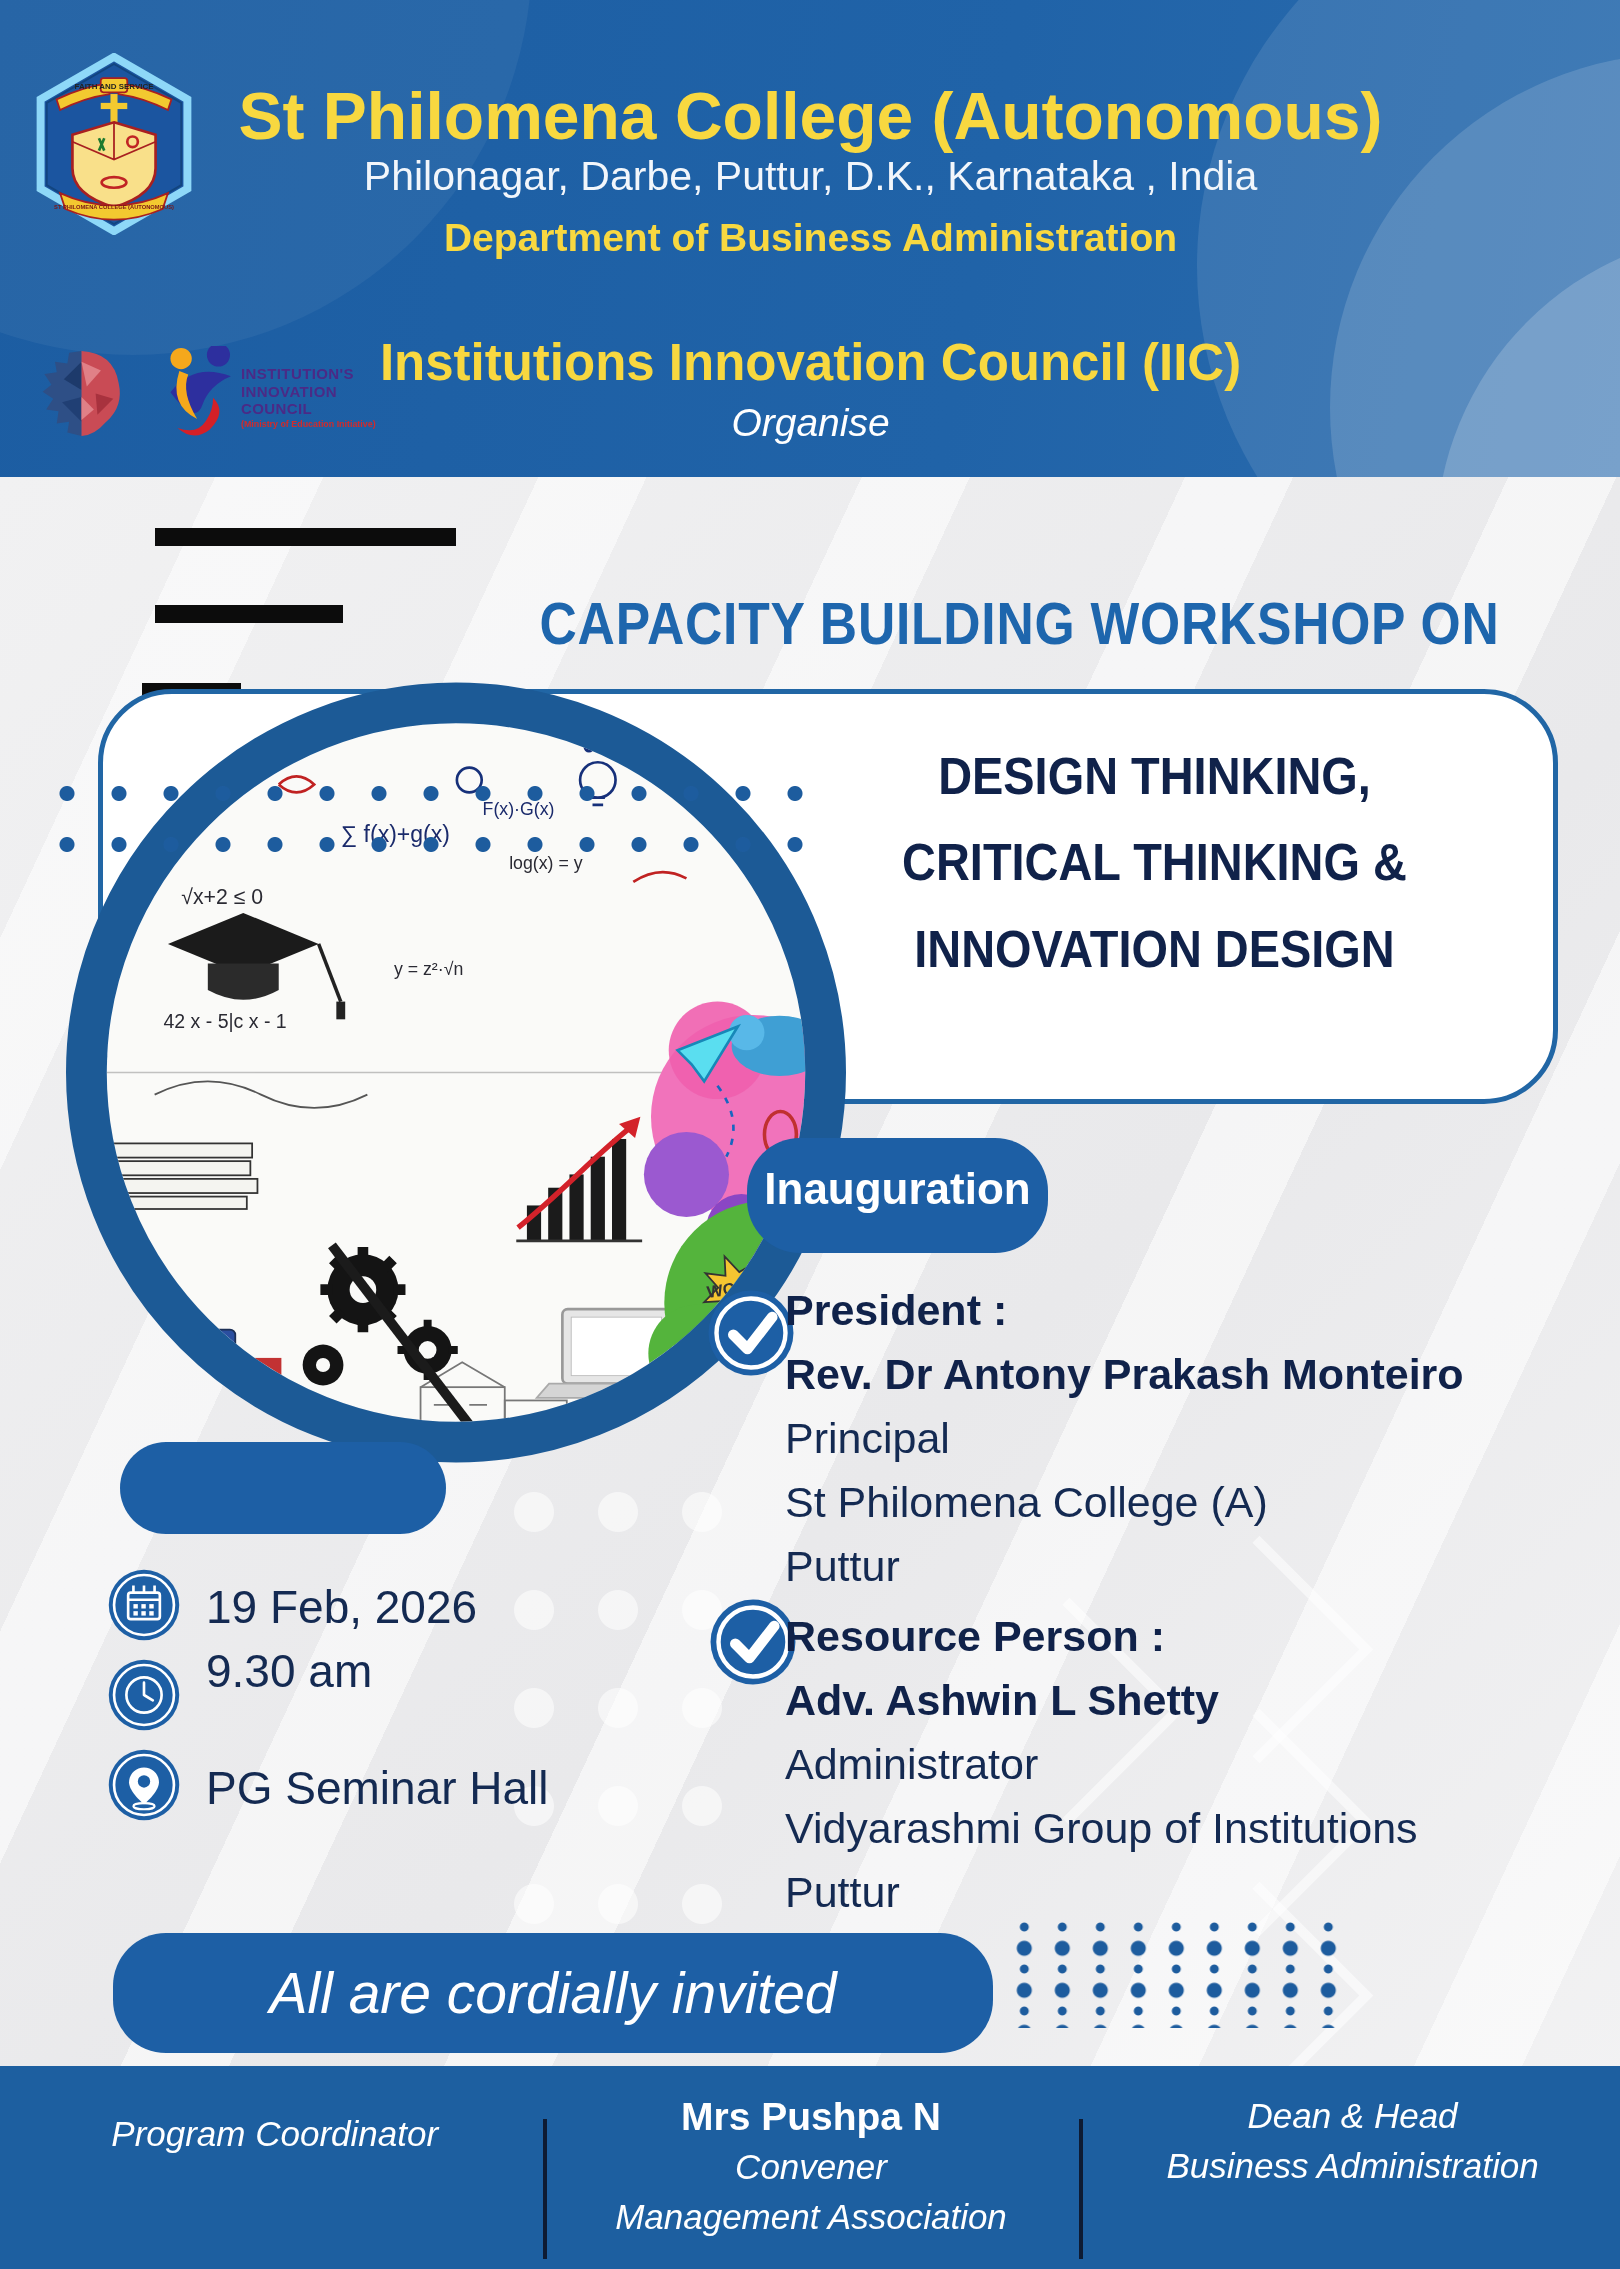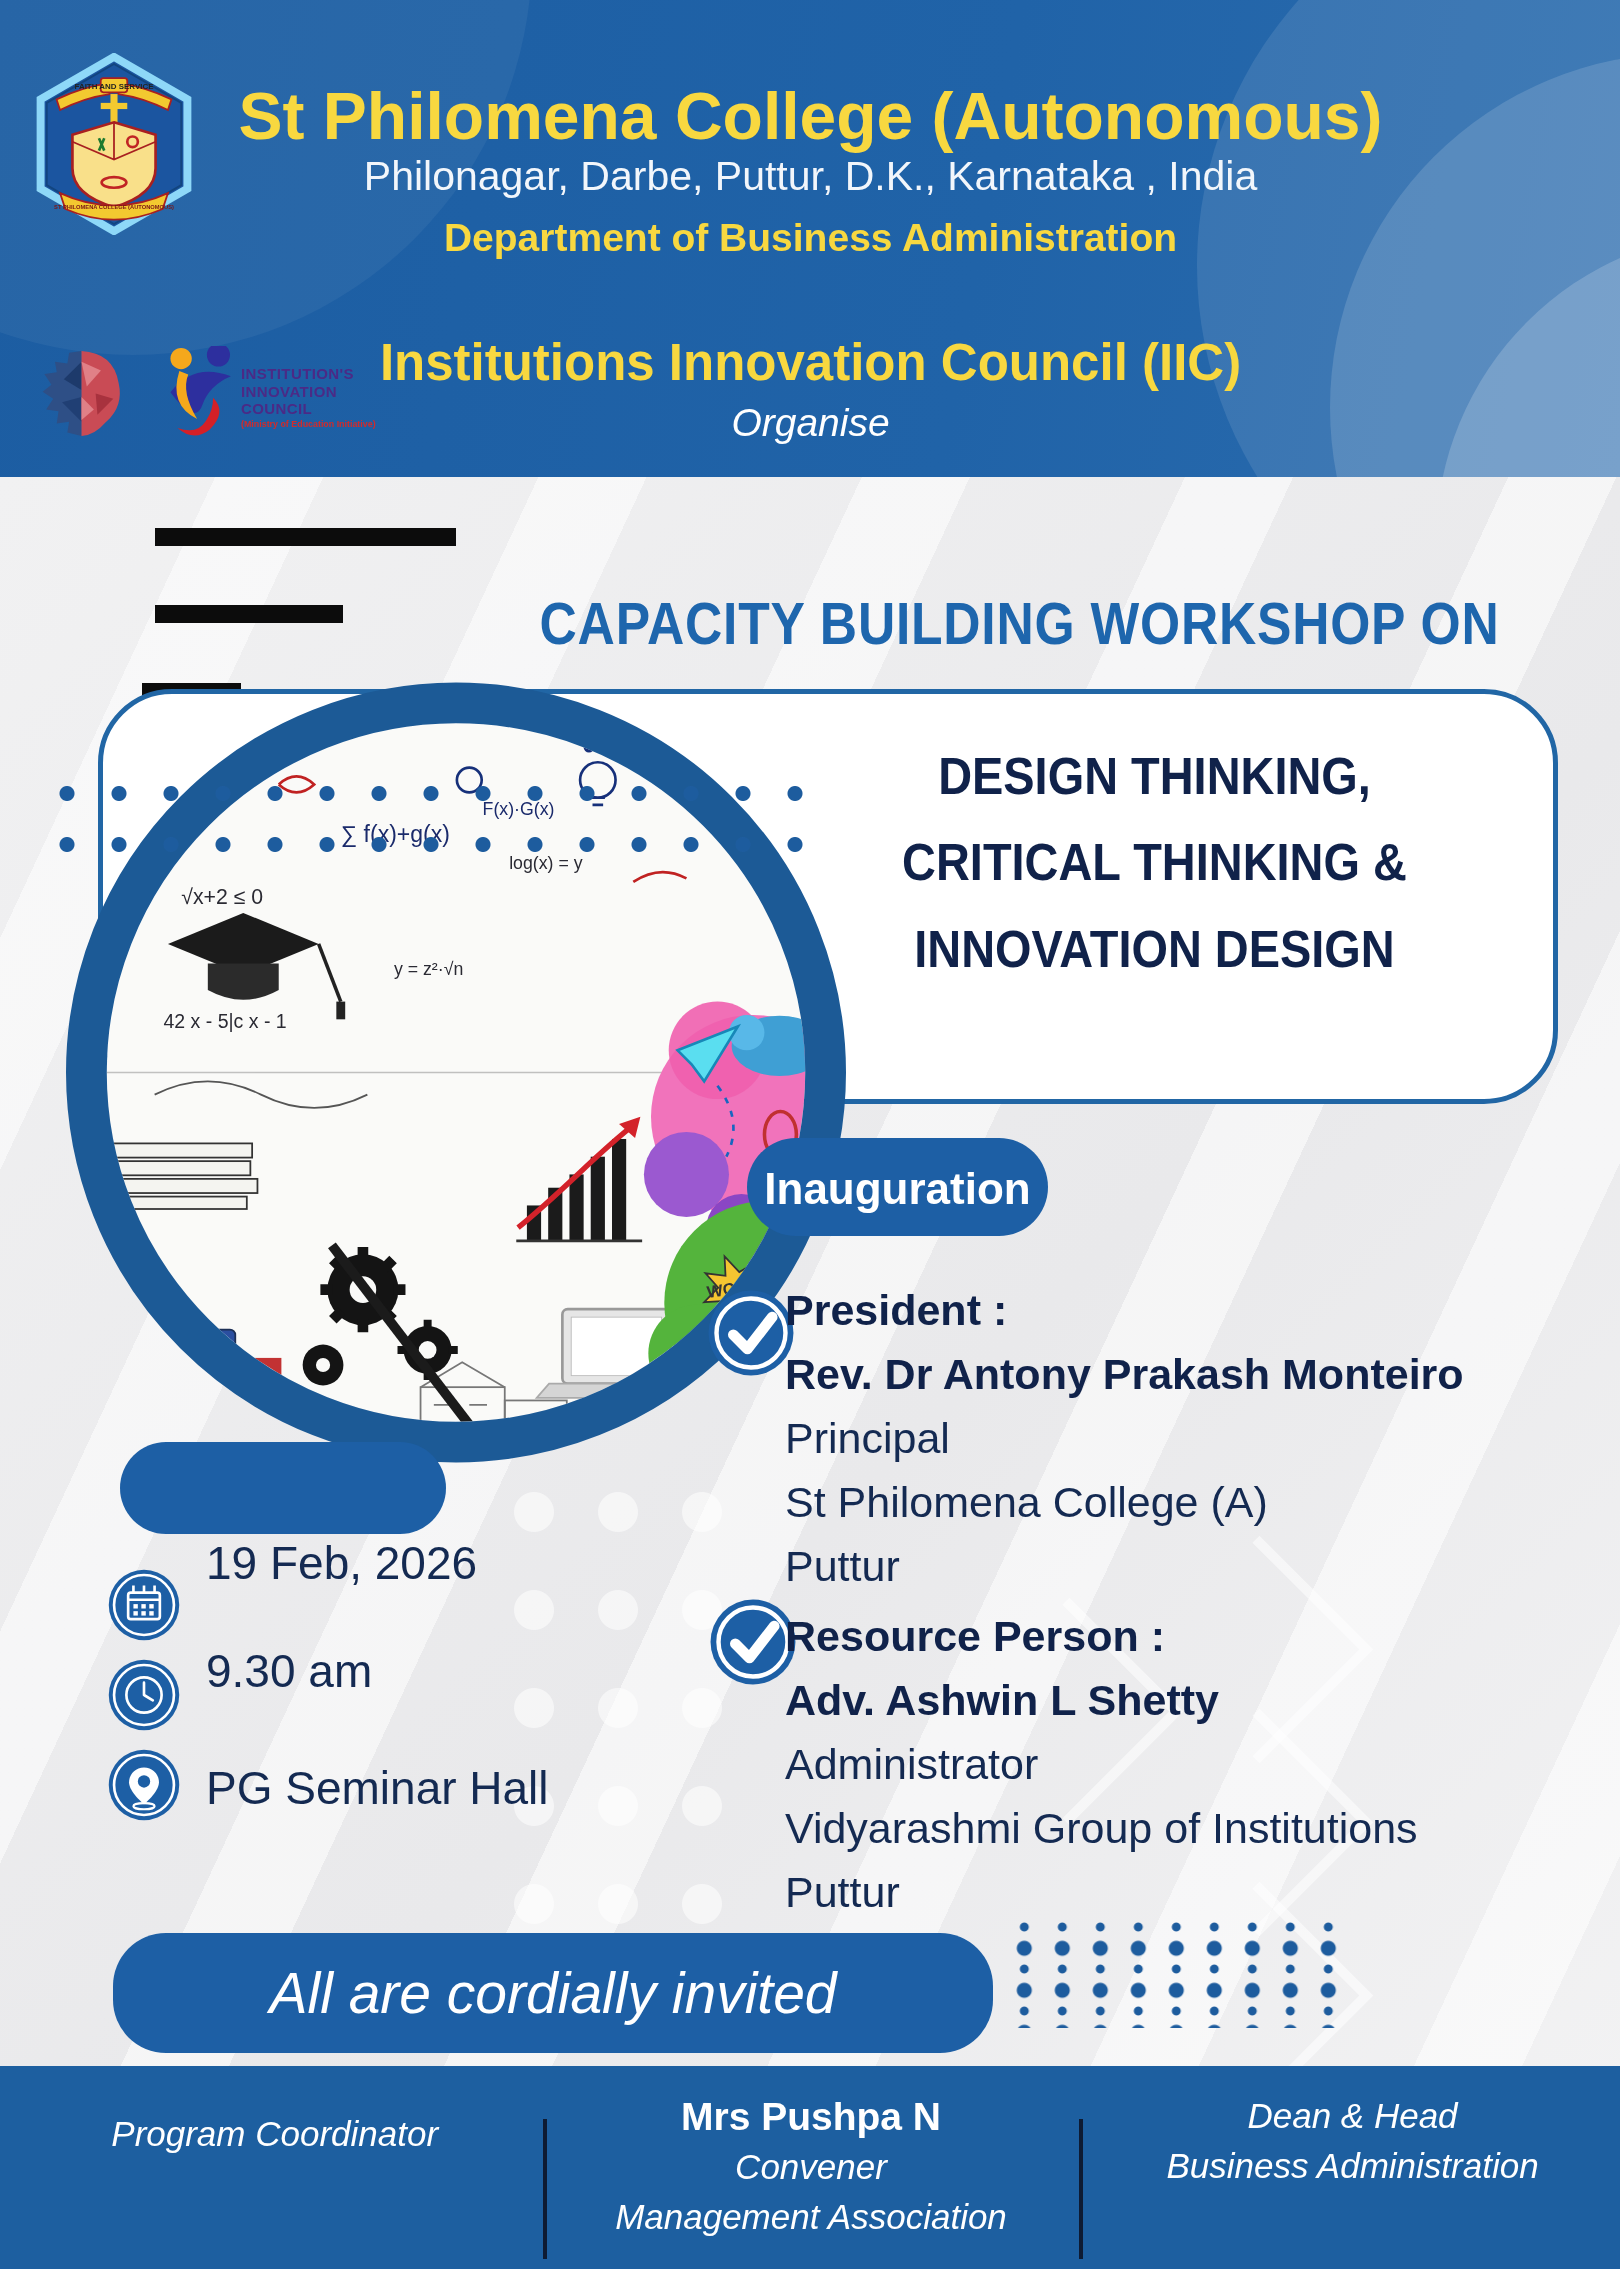--- a/index.html
+++ b/index.html
@@ -50,7 +50,7 @@
   #collage{left:66px;top:678px;width:780px;height:789px;}
   
   .pill{background:#1d5fa5;border-radius:53px;color:#fff;text-align:center;}
-  #inaug-pill{left:747px;top:1138px;width:301px;height:98px;line-height:101px;font-size:44px;font-weight:bold;}
+  #inaug-pill{left:747px;top:1138px;width:301px;height:115px;line-height:101px;font-size:44px;font-weight:bold;}
   .check{width:92px;height:92px;}
   .person-block{left:785px;width:780px;font-size:43px;line-height:64px;color:#142a52;margin-top:8px;}
   .person-block .b{font-weight:bold;color:#10224a;}

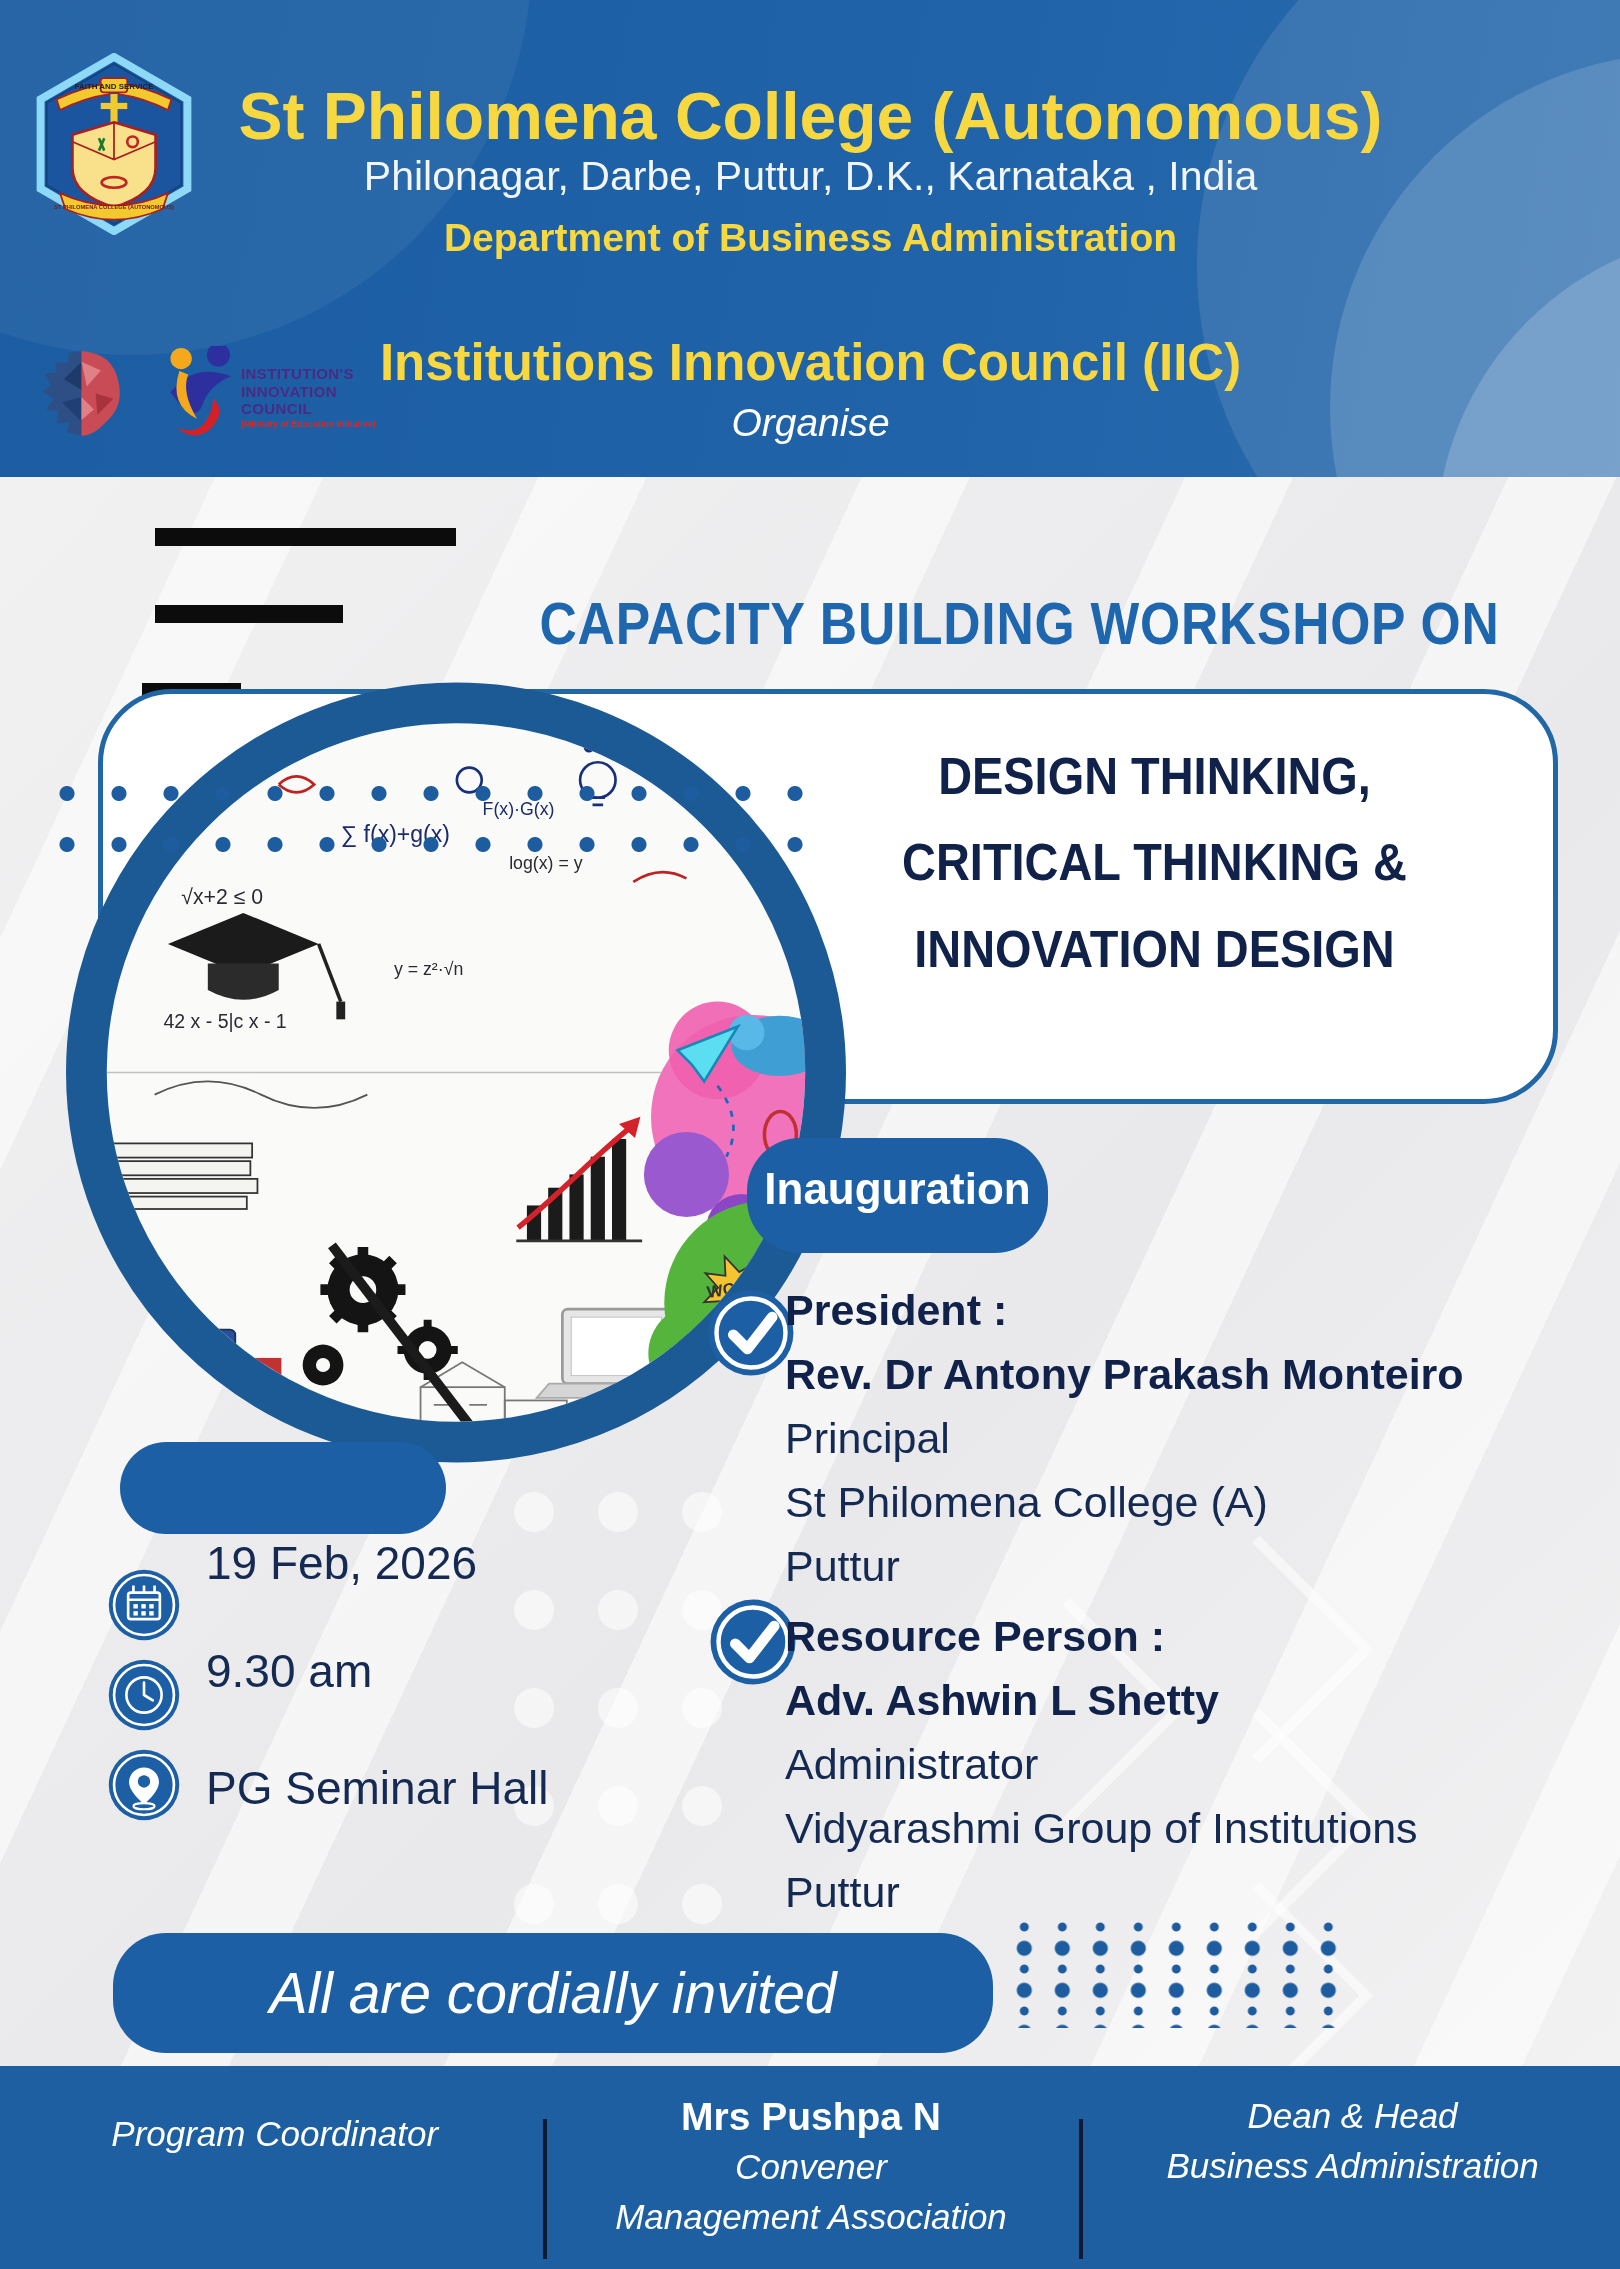--- a/index.html
+++ b/index.html
@@ -342,7 +342,7 @@
         <rect x="48" y="49" width="5" height="5"></rect>
       </g>
   </svg>
-  <div class="abs detail-text" style="left:206px;top:1536px;text-align:right;">19 Feb, 2026</div>
+  <div class="abs detail-text" style="left:206px;top:1580px;text-align:right;">19 Feb, 2026</div>
 
   <svg class="abs detail-icon" style="left:107px;top:1658px;" viewBox="0 0 84 84">
     <circle cx="42" cy="42" r="40" fill="#1d5fa5"></circle>

